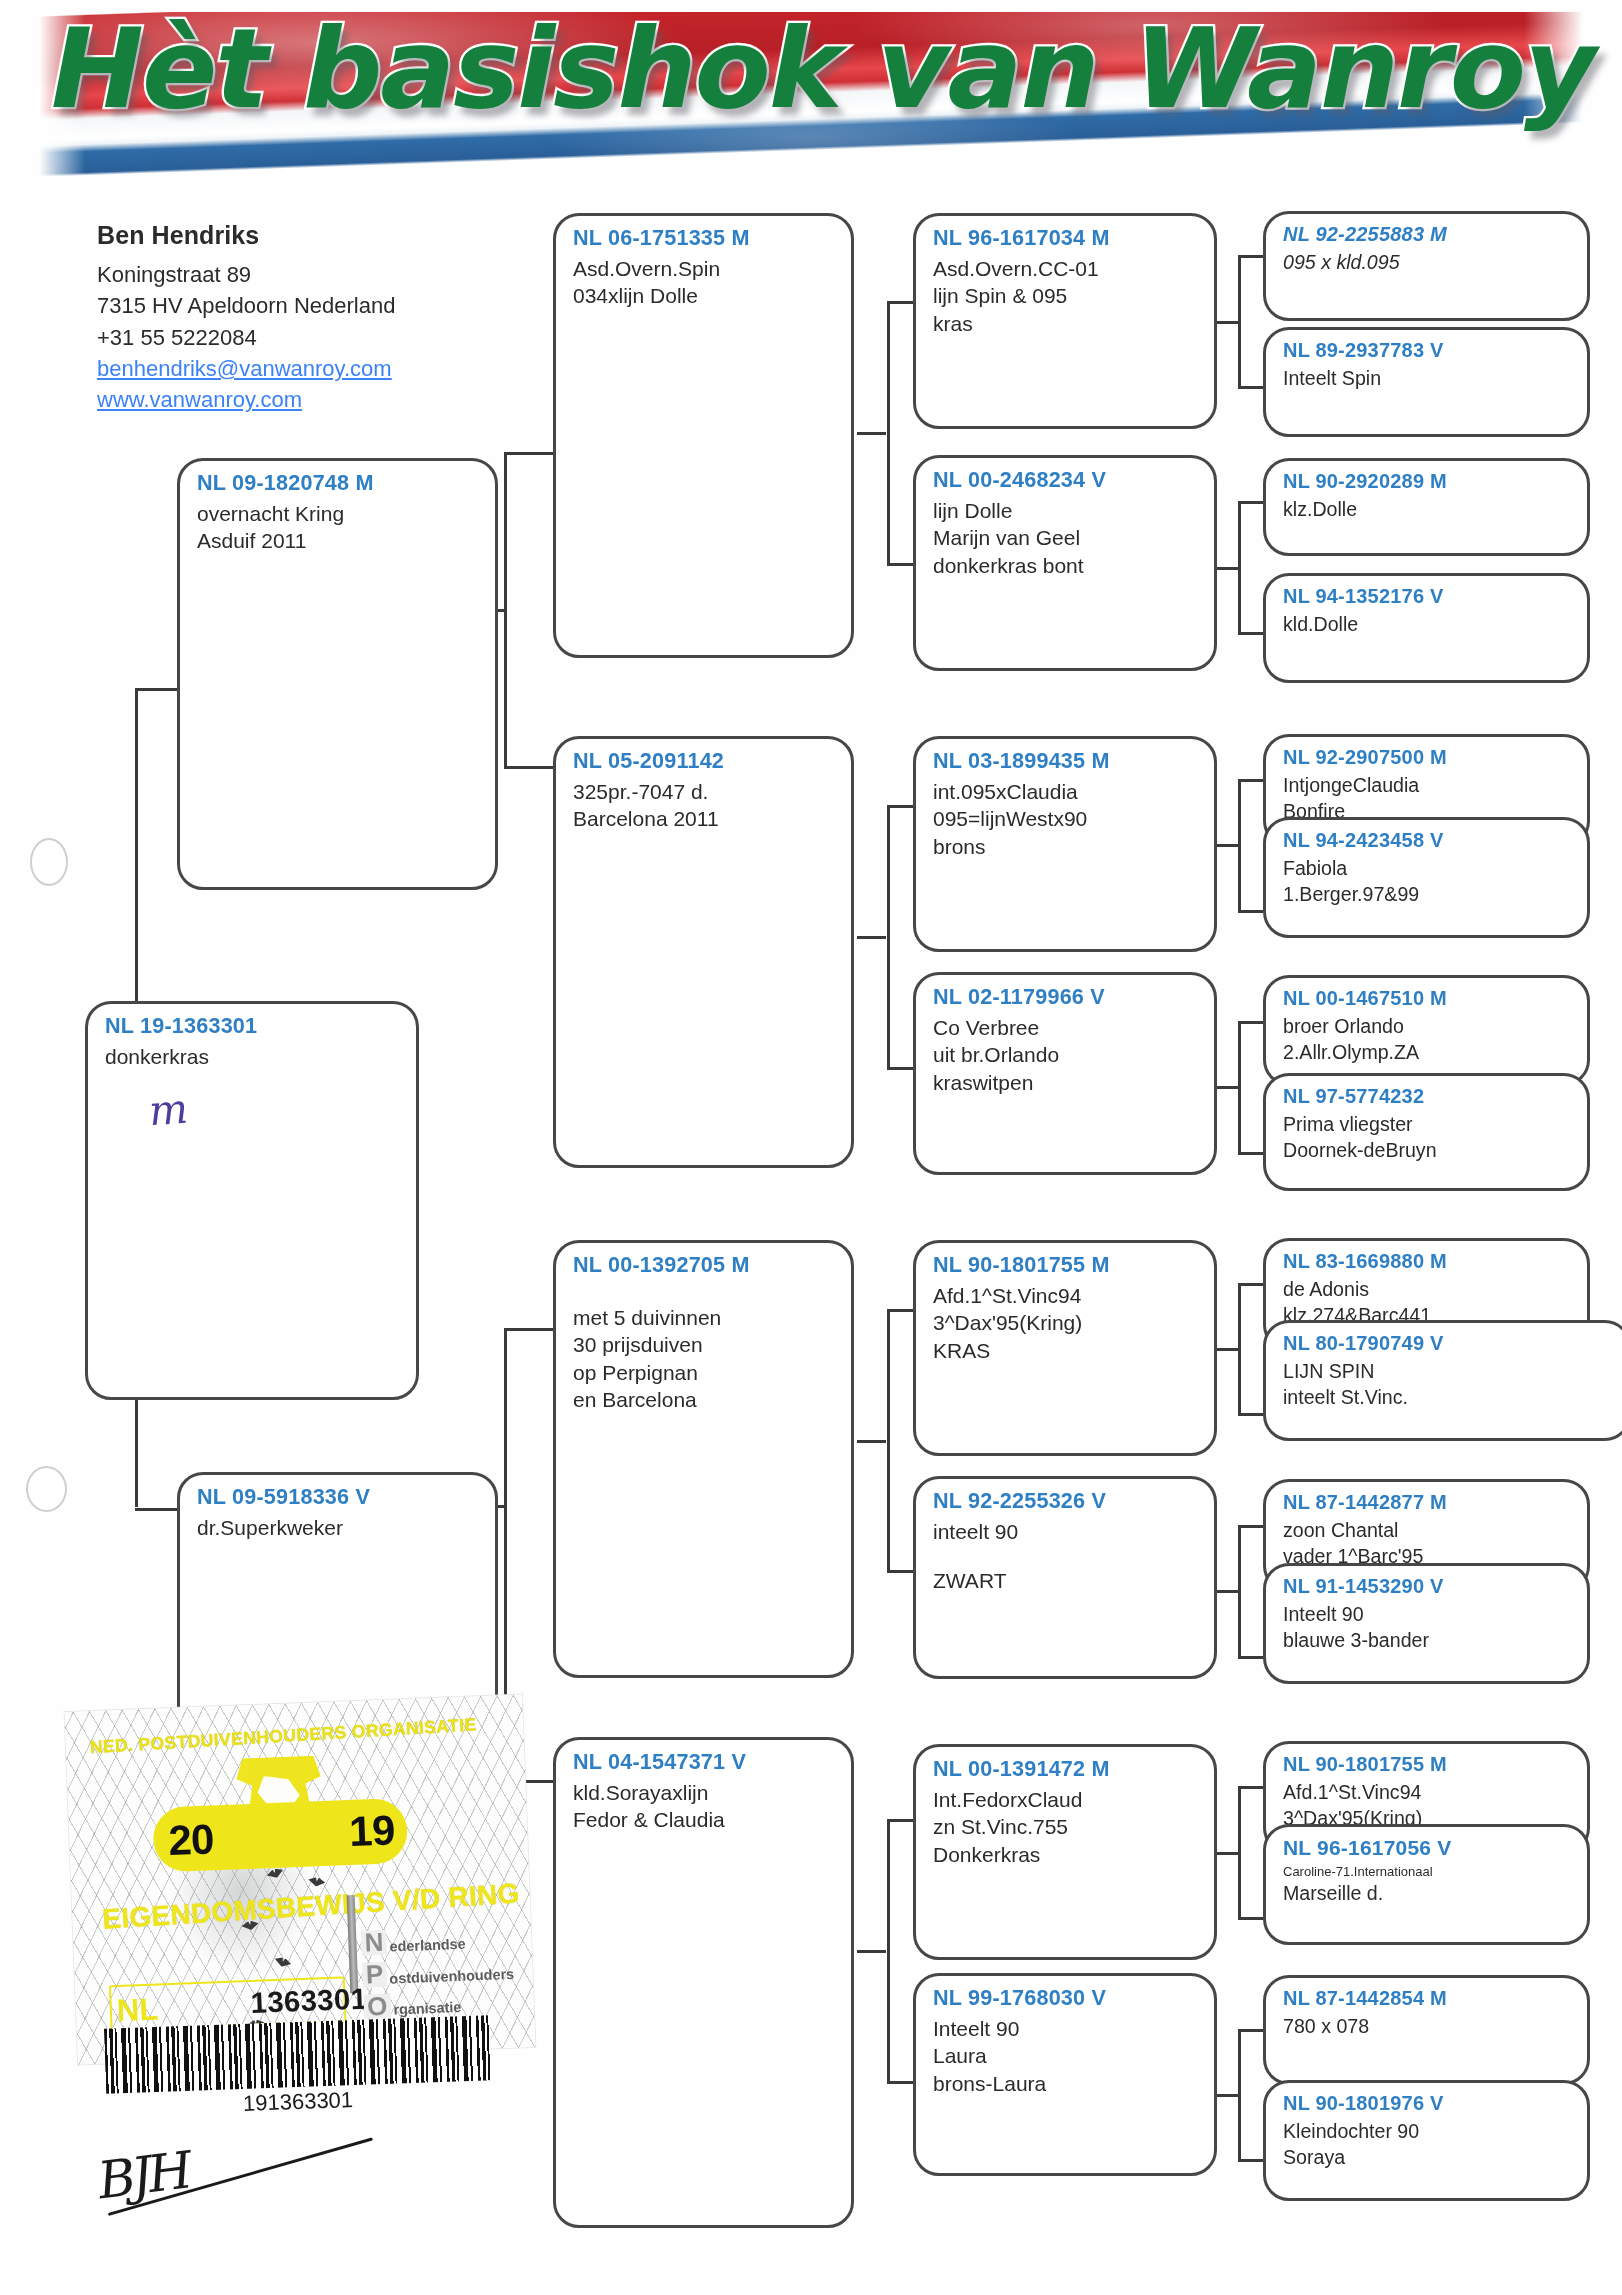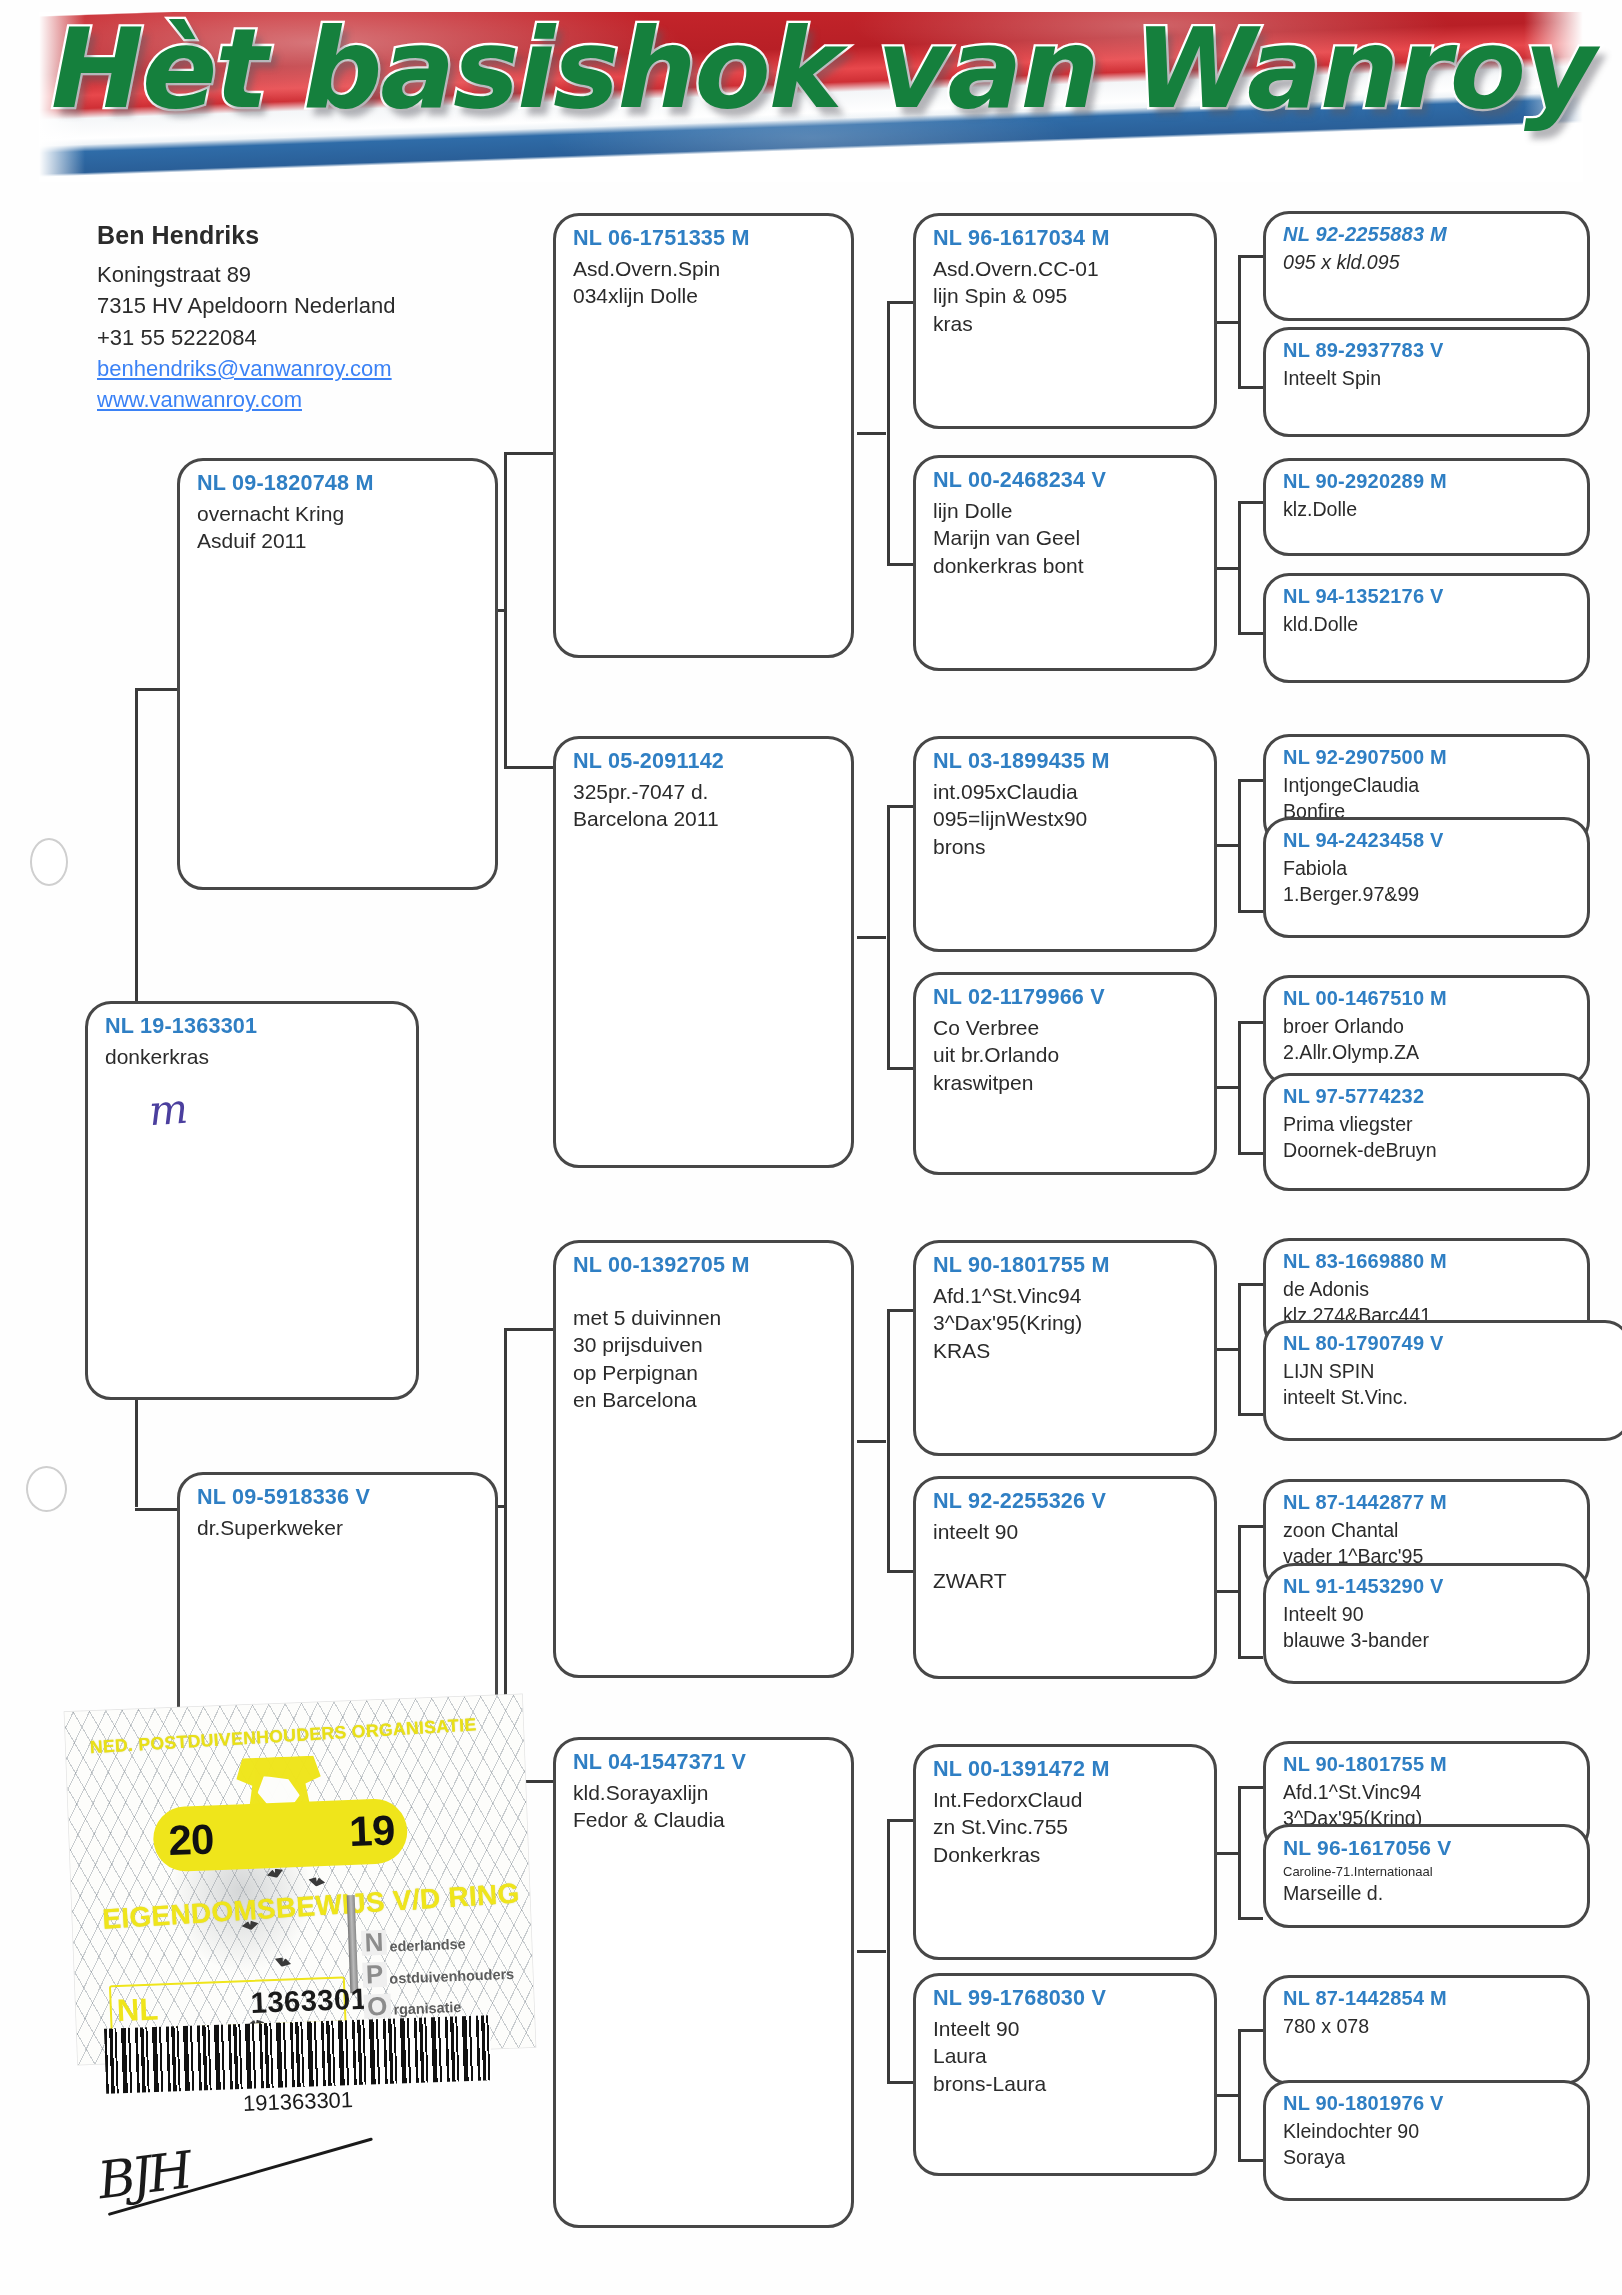--- a/index.html
+++ b/index.html
@@ -461,7 +461,7 @@
     <div class="txt">zoon Chantal</div>
     <div class="txt">vader 1^Barc'95</div>
   </div>
-  <div class="node small" style="left:1263px; top:1563px; width:327px; height:121px;border-radius:31px;">
+  <div class="node small" style="left:1263px; top:1563px; width:327px; height:121px;">
     <div class="ring">NL 91-1453290 V</div>
     <div class="txt">Inteelt 90</div>
     <div class="txt">blauwe 3-bander</div>

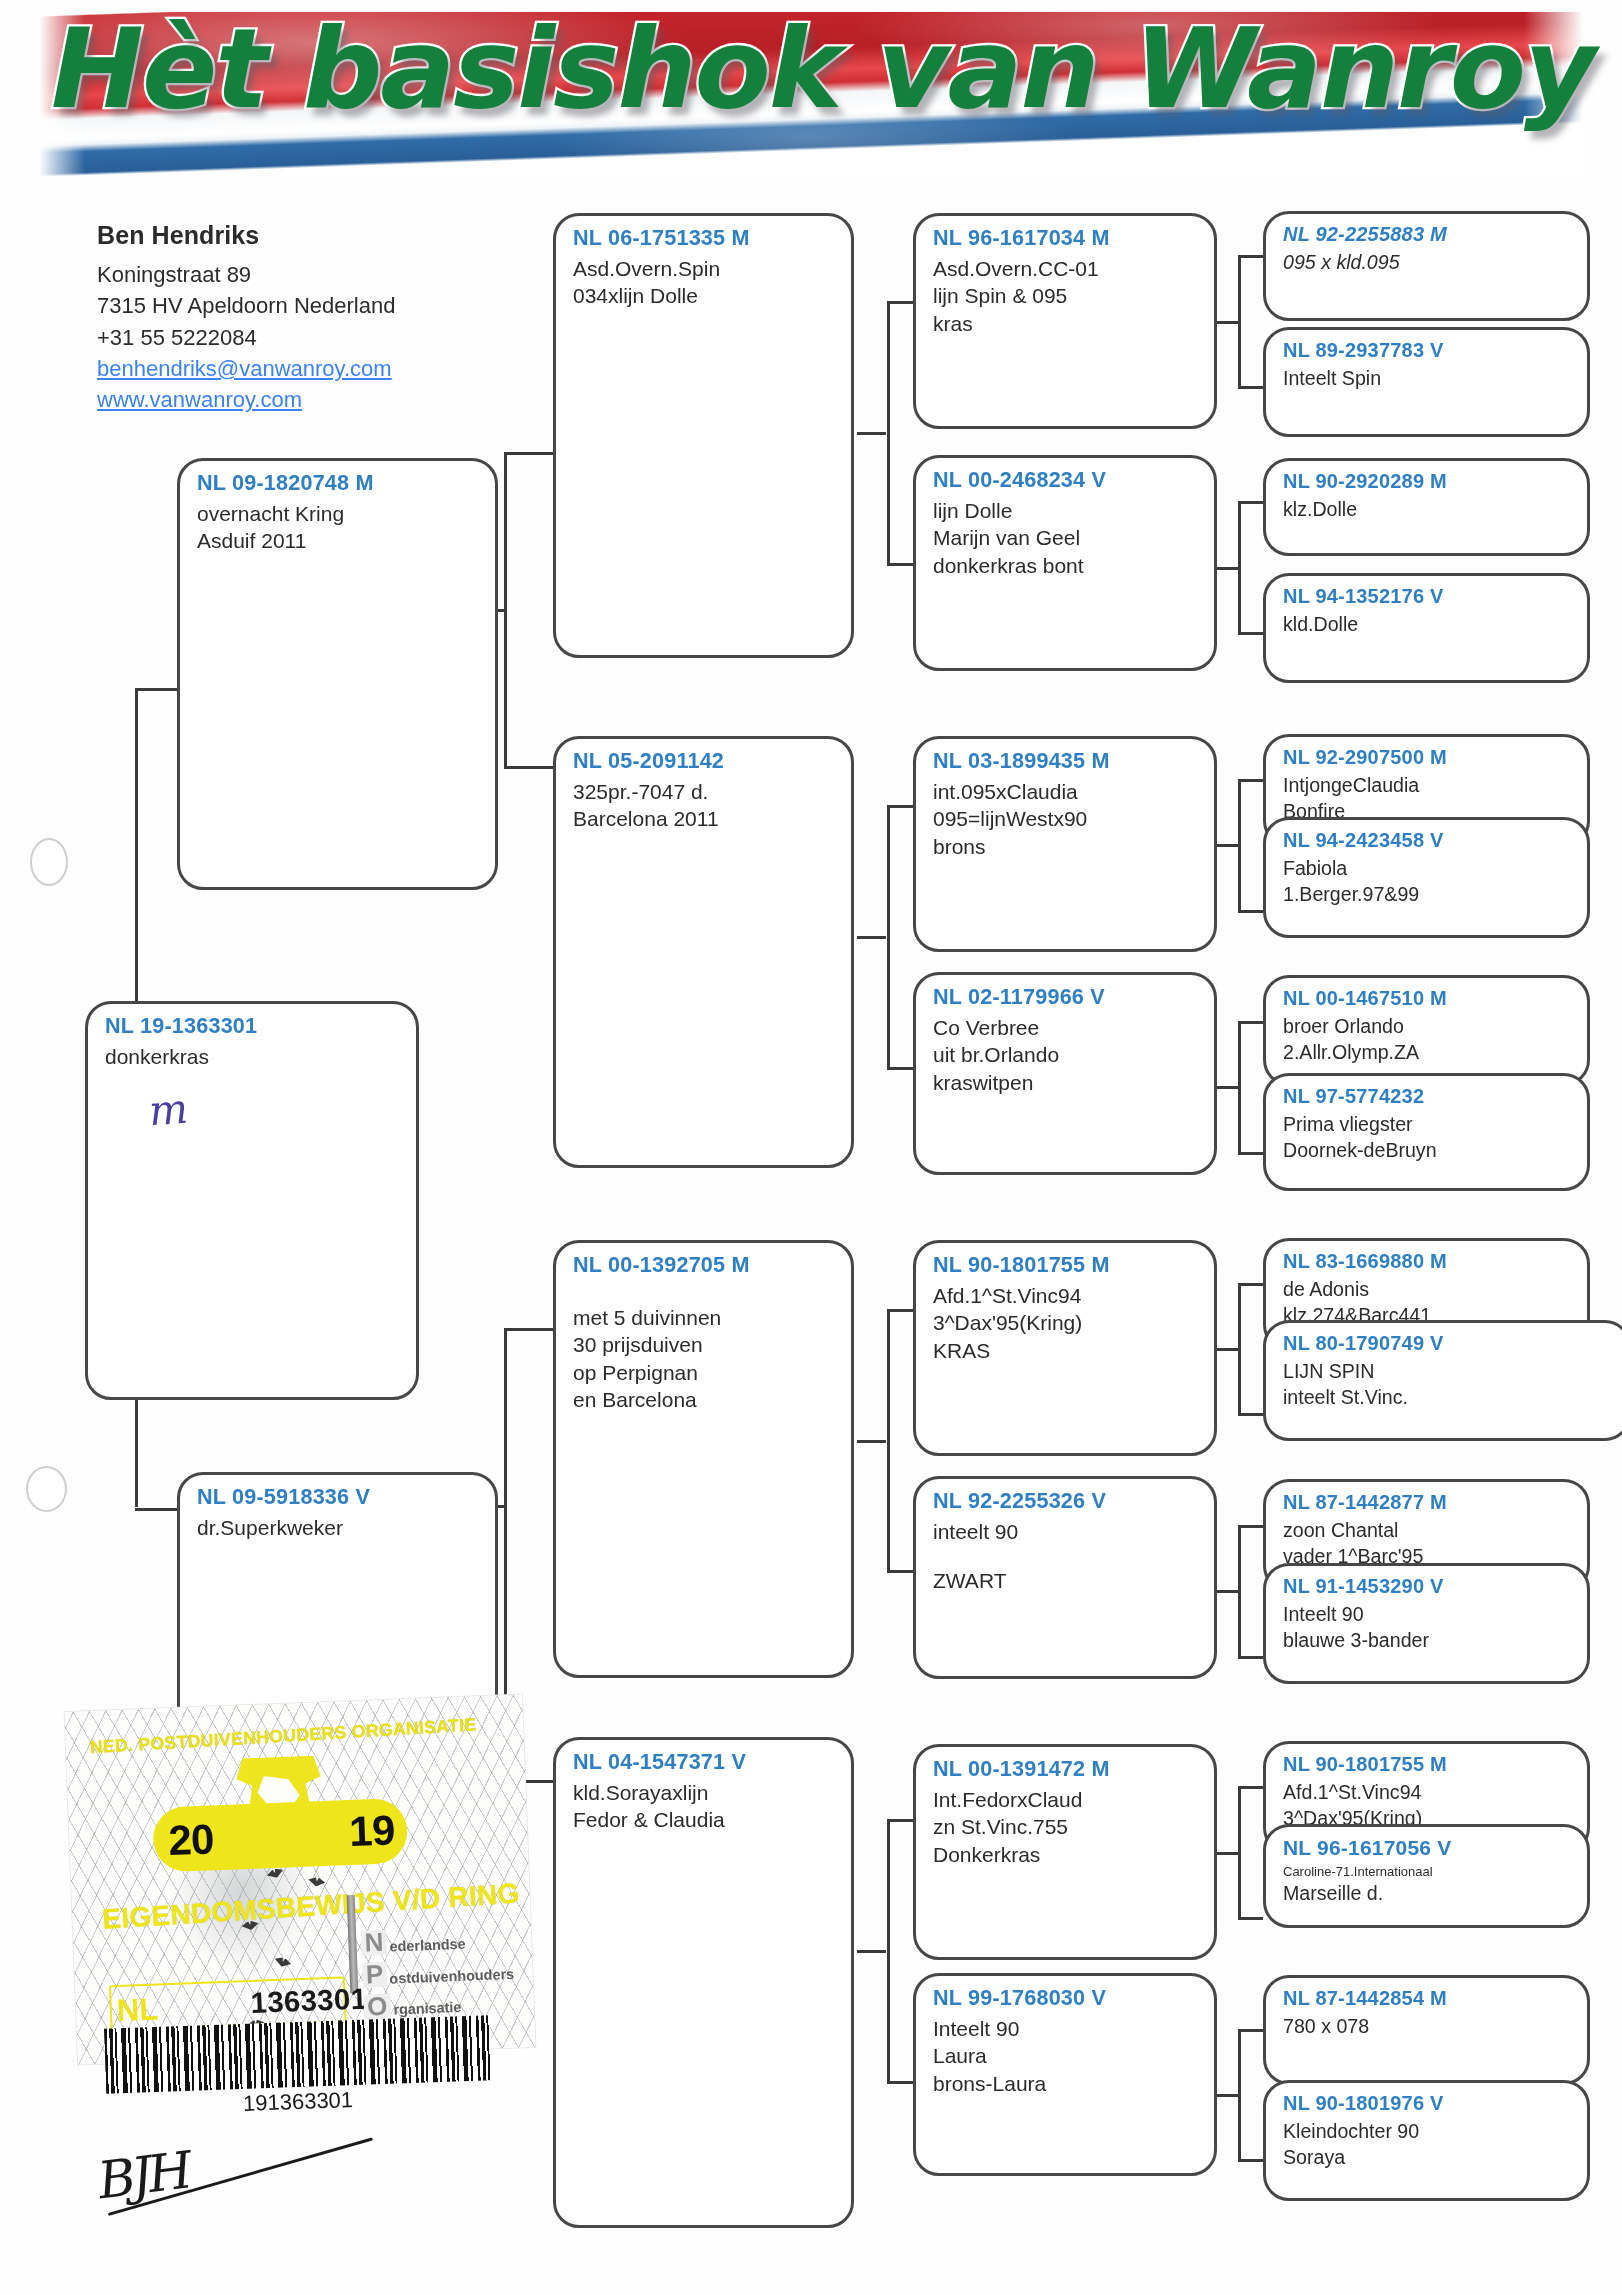--- a/index.html
+++ b/index.html
@@ -472,7 +472,7 @@
     <div class="txt">Afd.1^St.Vinc94</div>
     <div class="txt">3^Dax'95(Kring)</div>
   </div>
-  <div class="node tight" style="left:1263px; top:1824px; width:327px; height:104px;">
+  <div class="node tight" style="left:1263px; top:1824px; width:327px; height:121px;">
     <div class="ring">NL 96-1617056 V</div>
     <div class="txt" style="font-size:13px;">Caroline-71.Internationaal</div>
     <div class="txt" style="font-size:19.6px;">Marseille d.</div>

